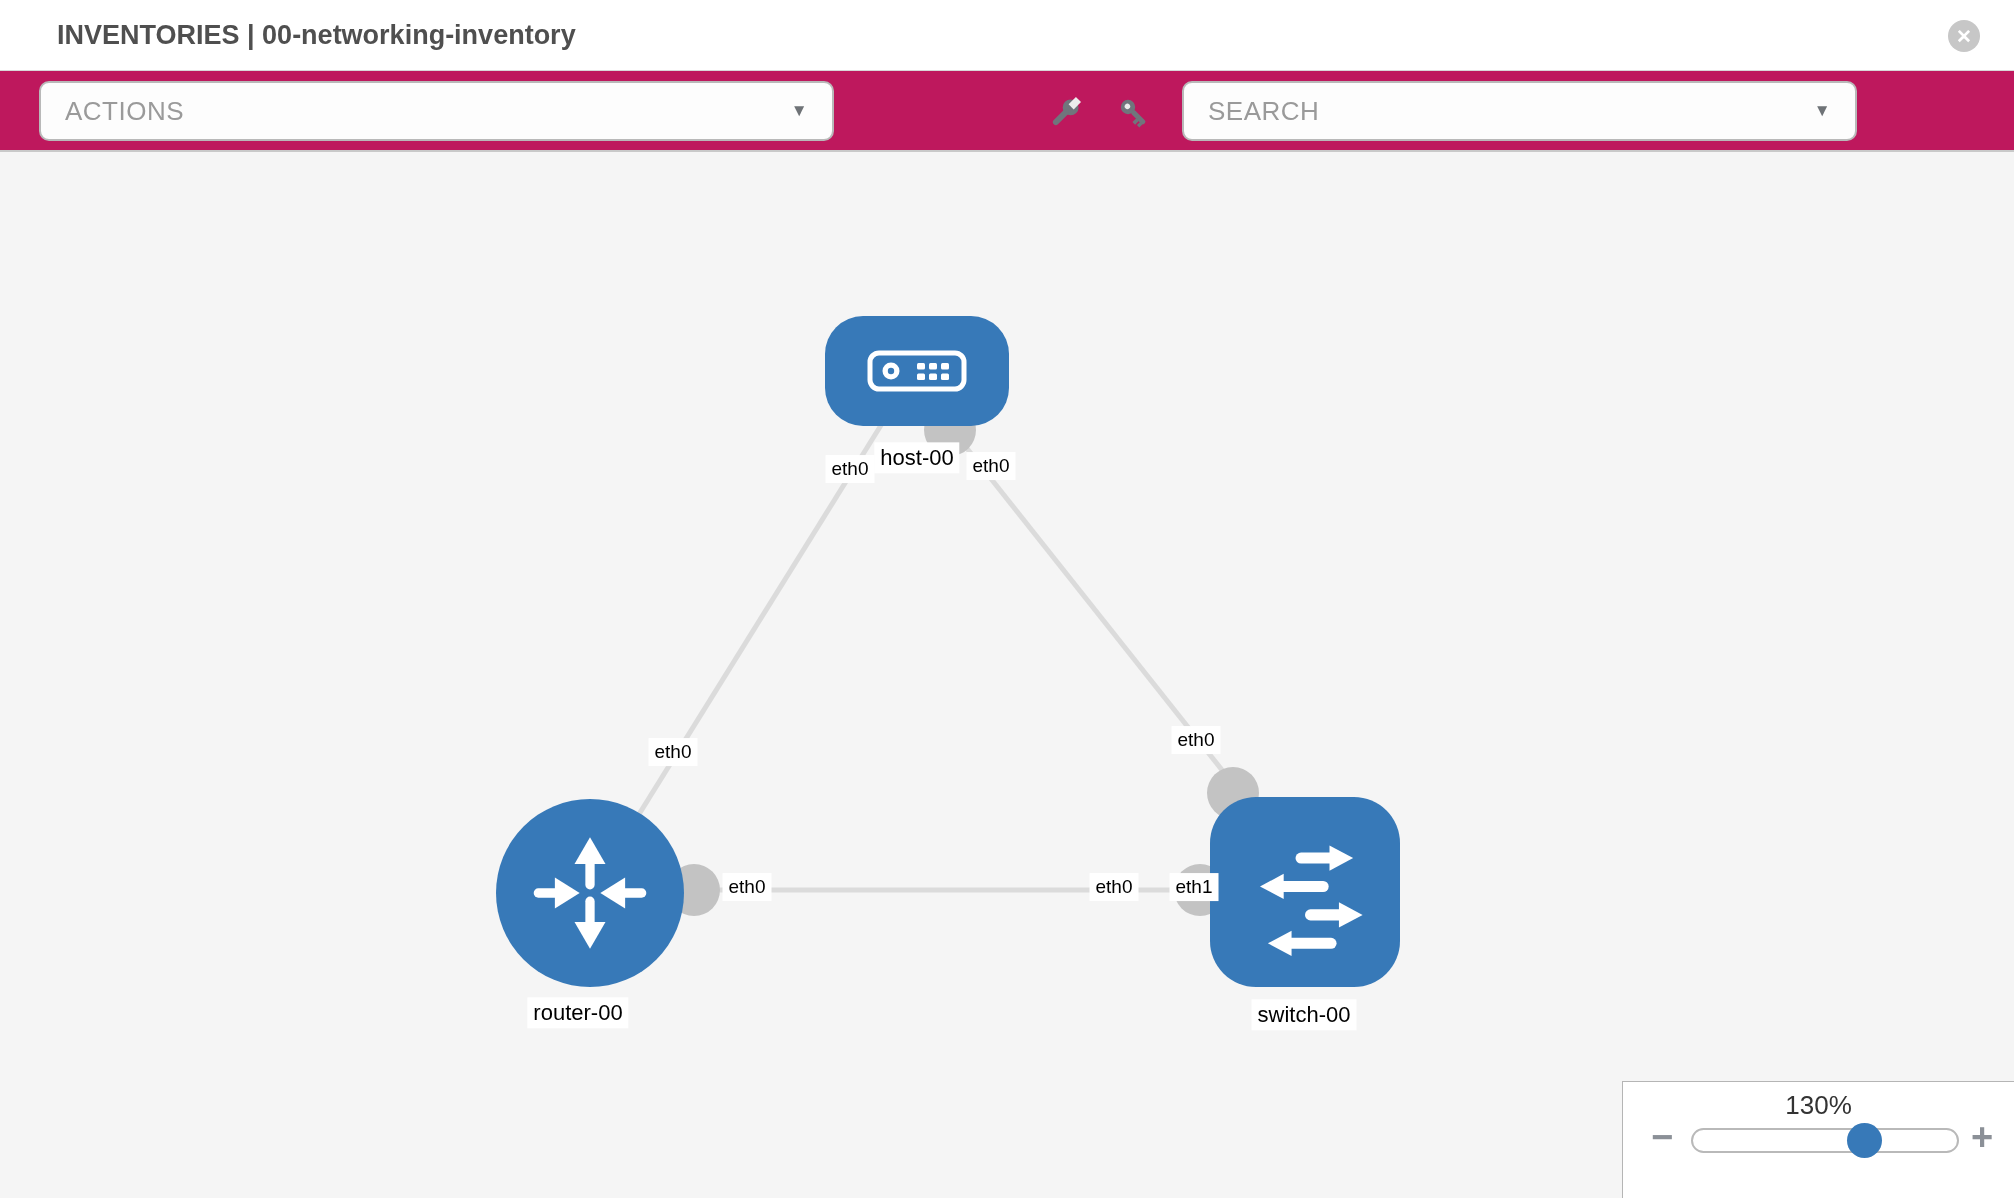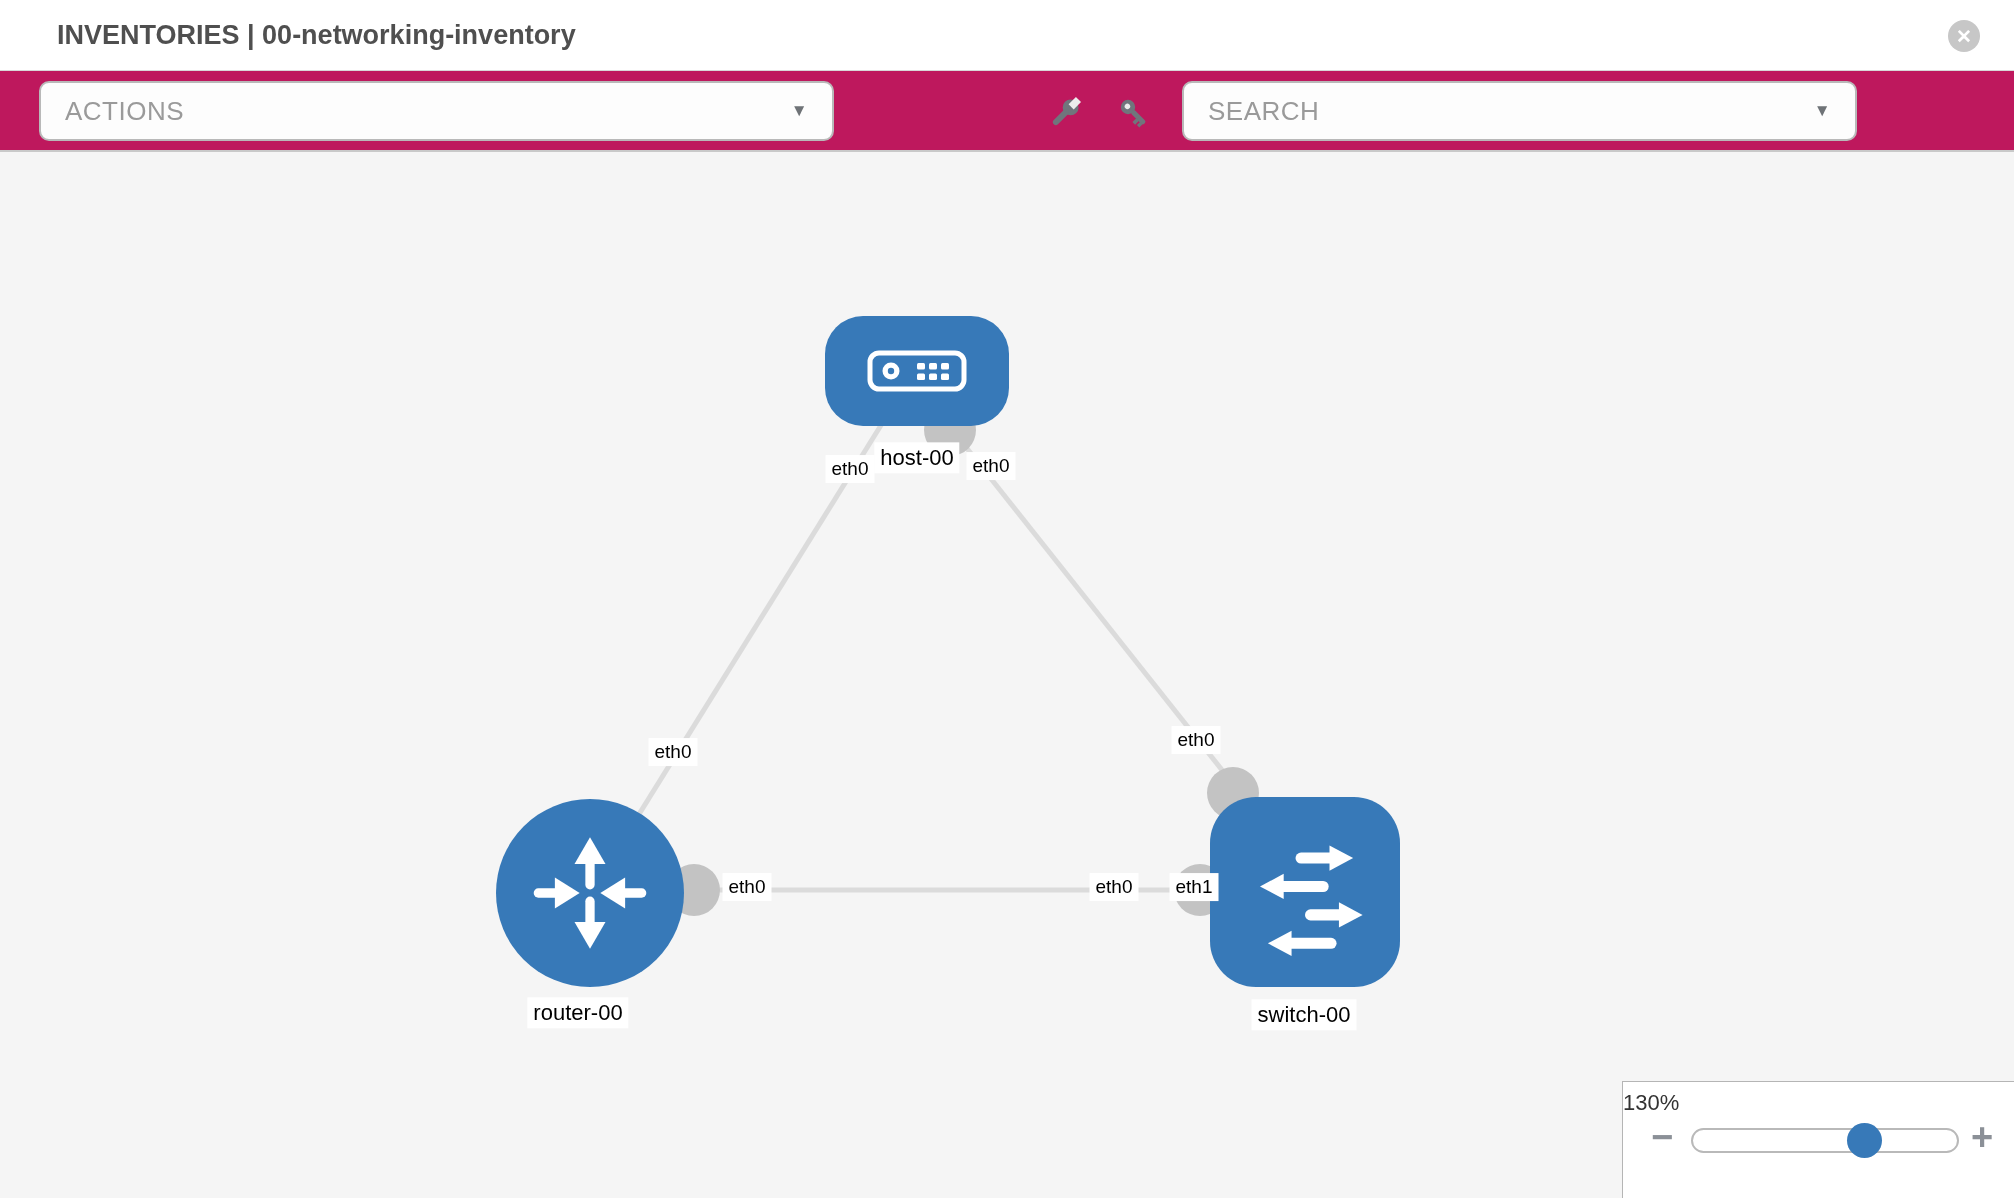--- a/index.html
+++ b/index.html
@@ -50,8 +50,8 @@
   .zoom-panel { position:absolute; right:0; bottom:0; width:392px; height:117px;
                 background:#ffffff; border-top:1px solid #b5b5b5;
                 border-left:1px solid #b5b5b5; z-index:10; }
-  .zoom-value { position:absolute; top:8px; left:0; right:0; 
-                font-size:22px; color:#333333; }
+  .zoom-value { position:absolute; top:8px; left:0; right:0; text-align:center;
+                font-size:26px; color:#333333; }
   .zoom-minus, .zoom-plus { position:absolute; top:36px; font-size:38px; font-weight:bold;
                 color:#8b9097; cursor:pointer; line-height:1; }
   .zoom-minus { left:28px; }

